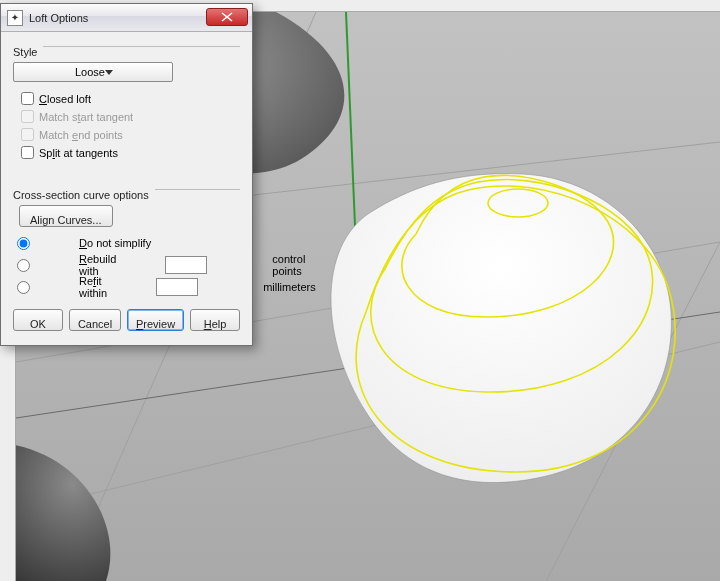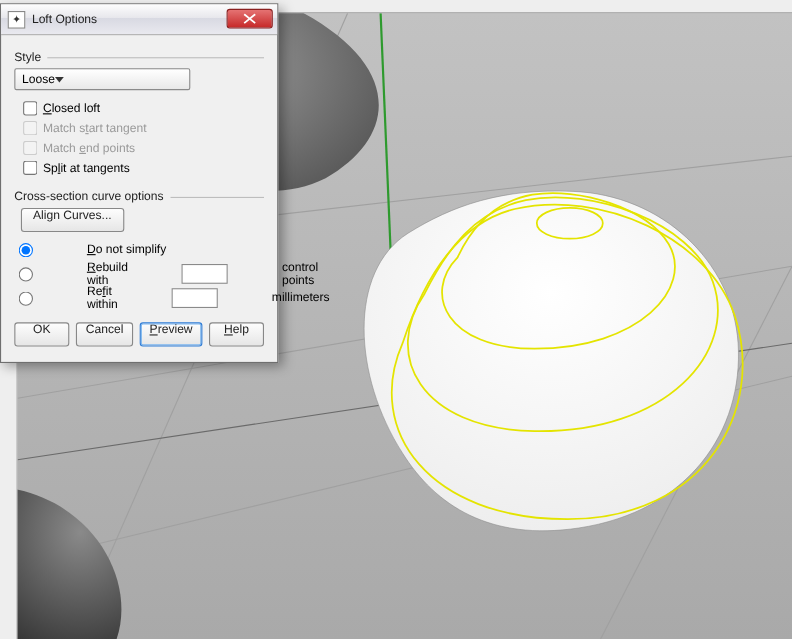--- a/index.html
+++ b/index.html
@@ -66,7 +66,7 @@
   
   .body { padding: 10px 12px 10px 12px; }
   
-  .legend-row { display:flex; align-items:center; margin: 4px 0 4px 0; }
+  .legend-row { display:flex; align-items:flex-start; margin: 4px 0 4px 0; }
   .legend-row .txt { color:#222; margin-right:6px; white-space:nowrap; }
   .legend-row .line { flex:1; height:1px; background:#bdbdbd; }
   

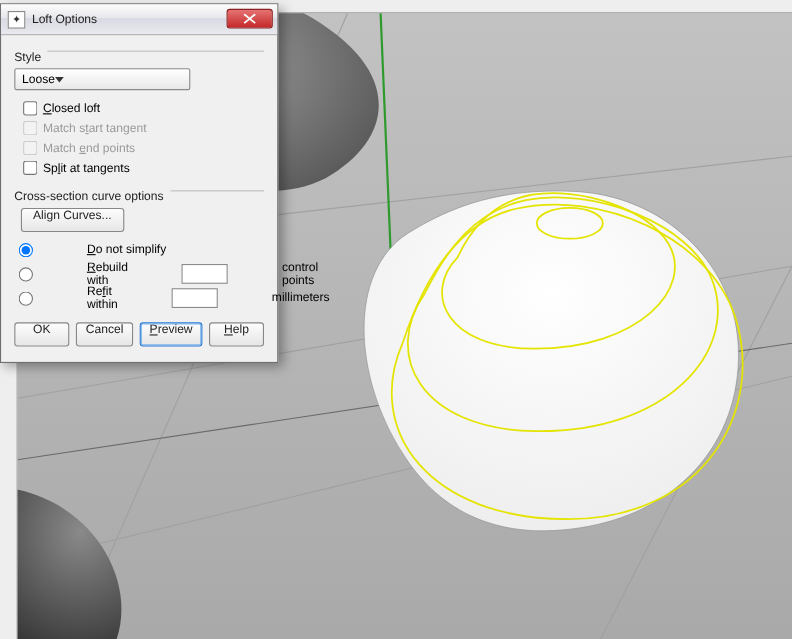--- a/index.html
+++ b/index.html
@@ -71,7 +71,7 @@
   .legend-row .line { flex:1; height:1px; background:#bdbdbd; }
   
   .combo {
-    display:flex;align-items:center;justify-content:flex-start;
+    display:flex;align-items:center;justify-content:center;
     width: 160px; height:20px;
     background:linear-gradient(#fff,#e8e8e8);
     border:1px solid #8a8a8a; border-radius:2px;

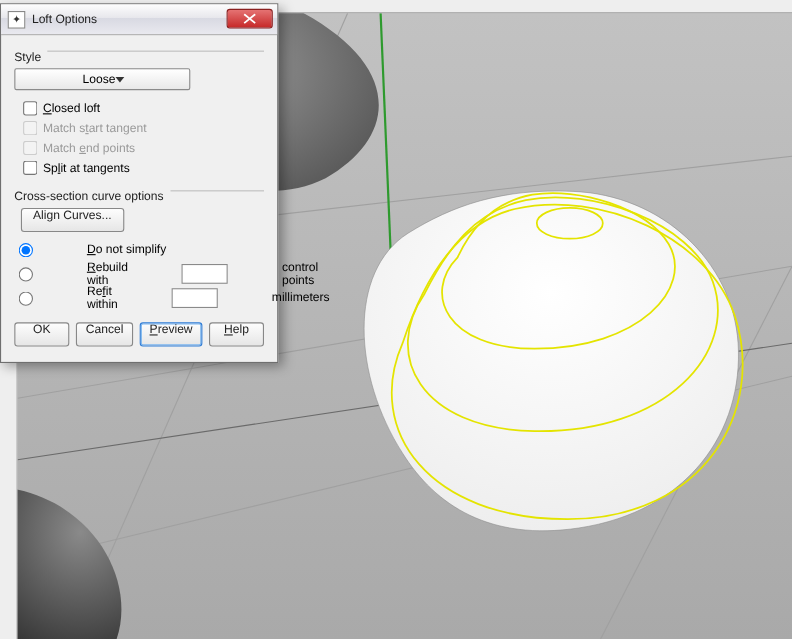--- a/index.html
+++ b/index.html
@@ -214,7 +214,7 @@
         <label><span>Sp</span><span class="u">l</span><span>it at tangents</span></label>
       </div>
 
-      <div class="legend-row" style="margin-top:12px">
+      <div class="legend-row" style="margin-top:28px">
         <span class="txt">Cross-section curve options</span>
         <span class="line"></span>
       </div>

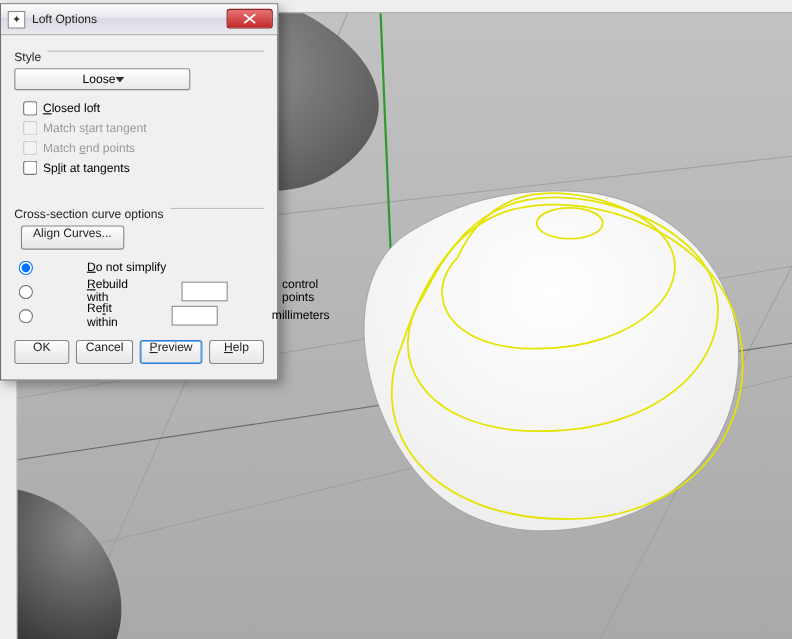--- a/index.html
+++ b/index.html
@@ -87,7 +87,7 @@
   .check label { cursor:default; }
   
   .btn {
-    display:inline-flex; align-items:flex-start; justify-content:center;
+    display:inline-flex; align-items:flex-end; justify-content:center;
     height:22px; padding:0 10px;
     background:linear-gradient(#fdfdfd,#e6e6e6);
     border:1px solid #888; border-radius:3px;

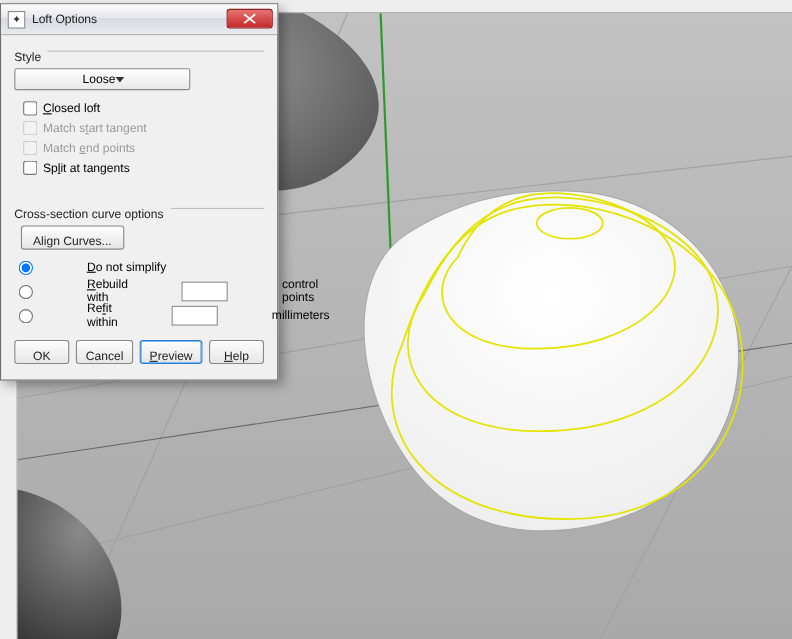--- a/index.html
+++ b/index.html
@@ -101,7 +101,7 @@
     width:28px; height:18px; border:1px solid #8a8a8a; background:#fff;
     text-align:right; padding:0 20px; margin:0 5px; font-size:11px;
   }
-  .unit { margin-left:0; }
+  .unit { margin-left:16px; }
   
   .btnrow { display:flex; gap:6px; padding: 6px 0 4px 0; margin-top:6px; }
   .btnrow .btn { min-width:50px; padding:0 8px; }

